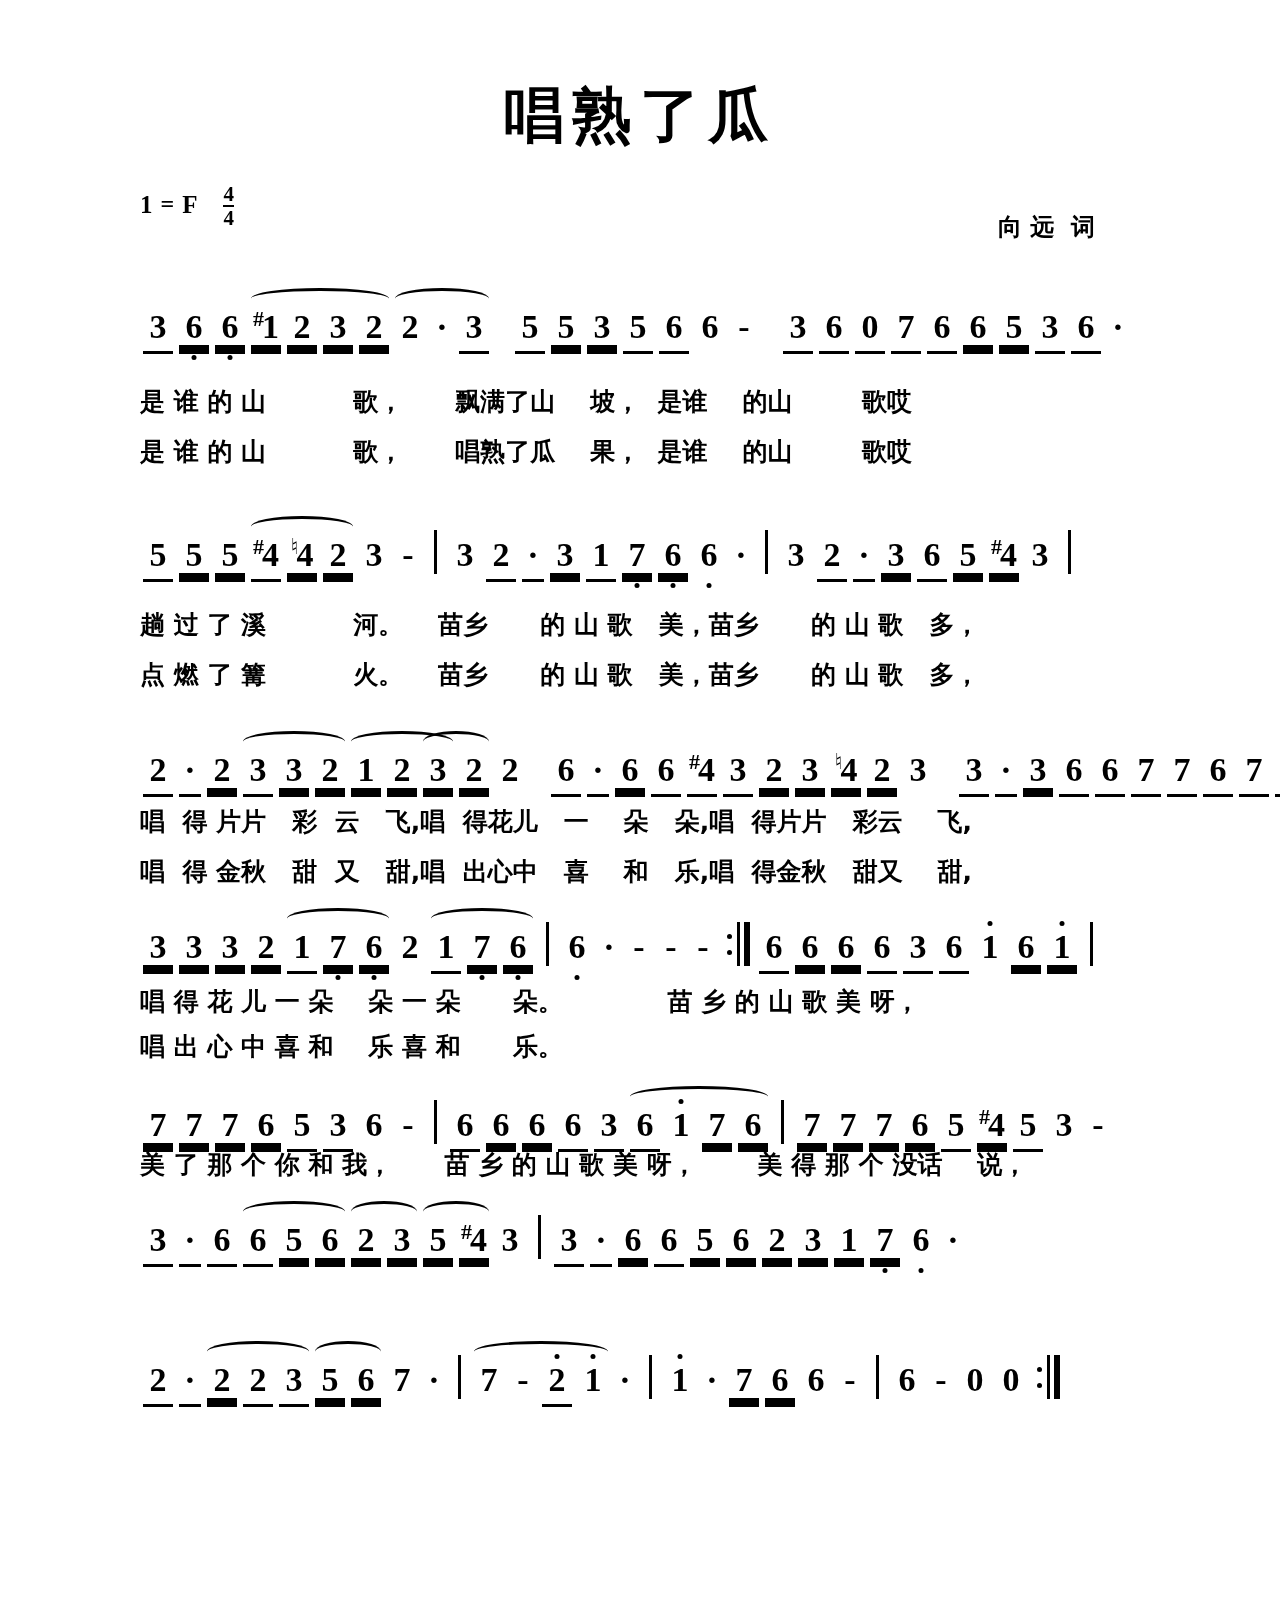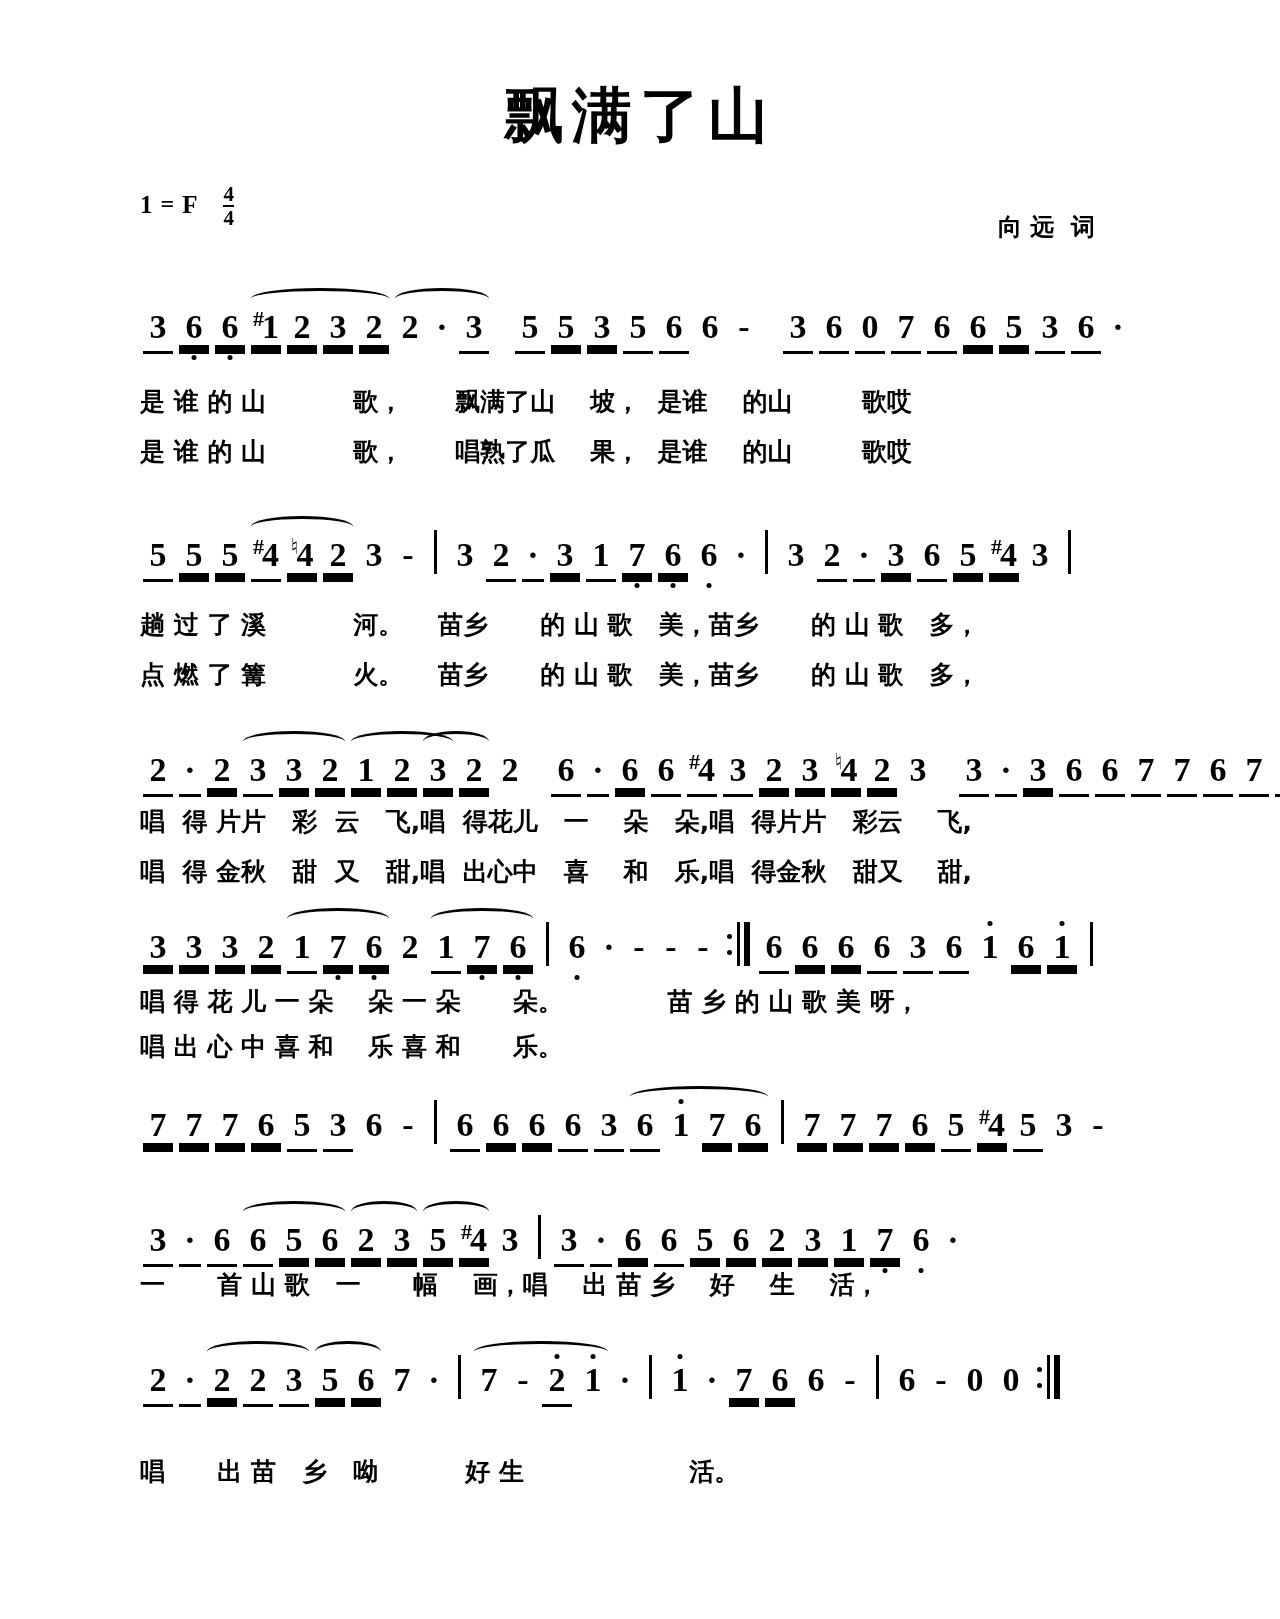--- a/index.html
+++ b/index.html
@@ -184,7 +184,7 @@
 
 <div class="page">
 
-  <div class="title">飘满了山</div>
+  <div class="title">唱熟了瓜</div>
 
   <div class="headerbar">
     <div class="keysig">

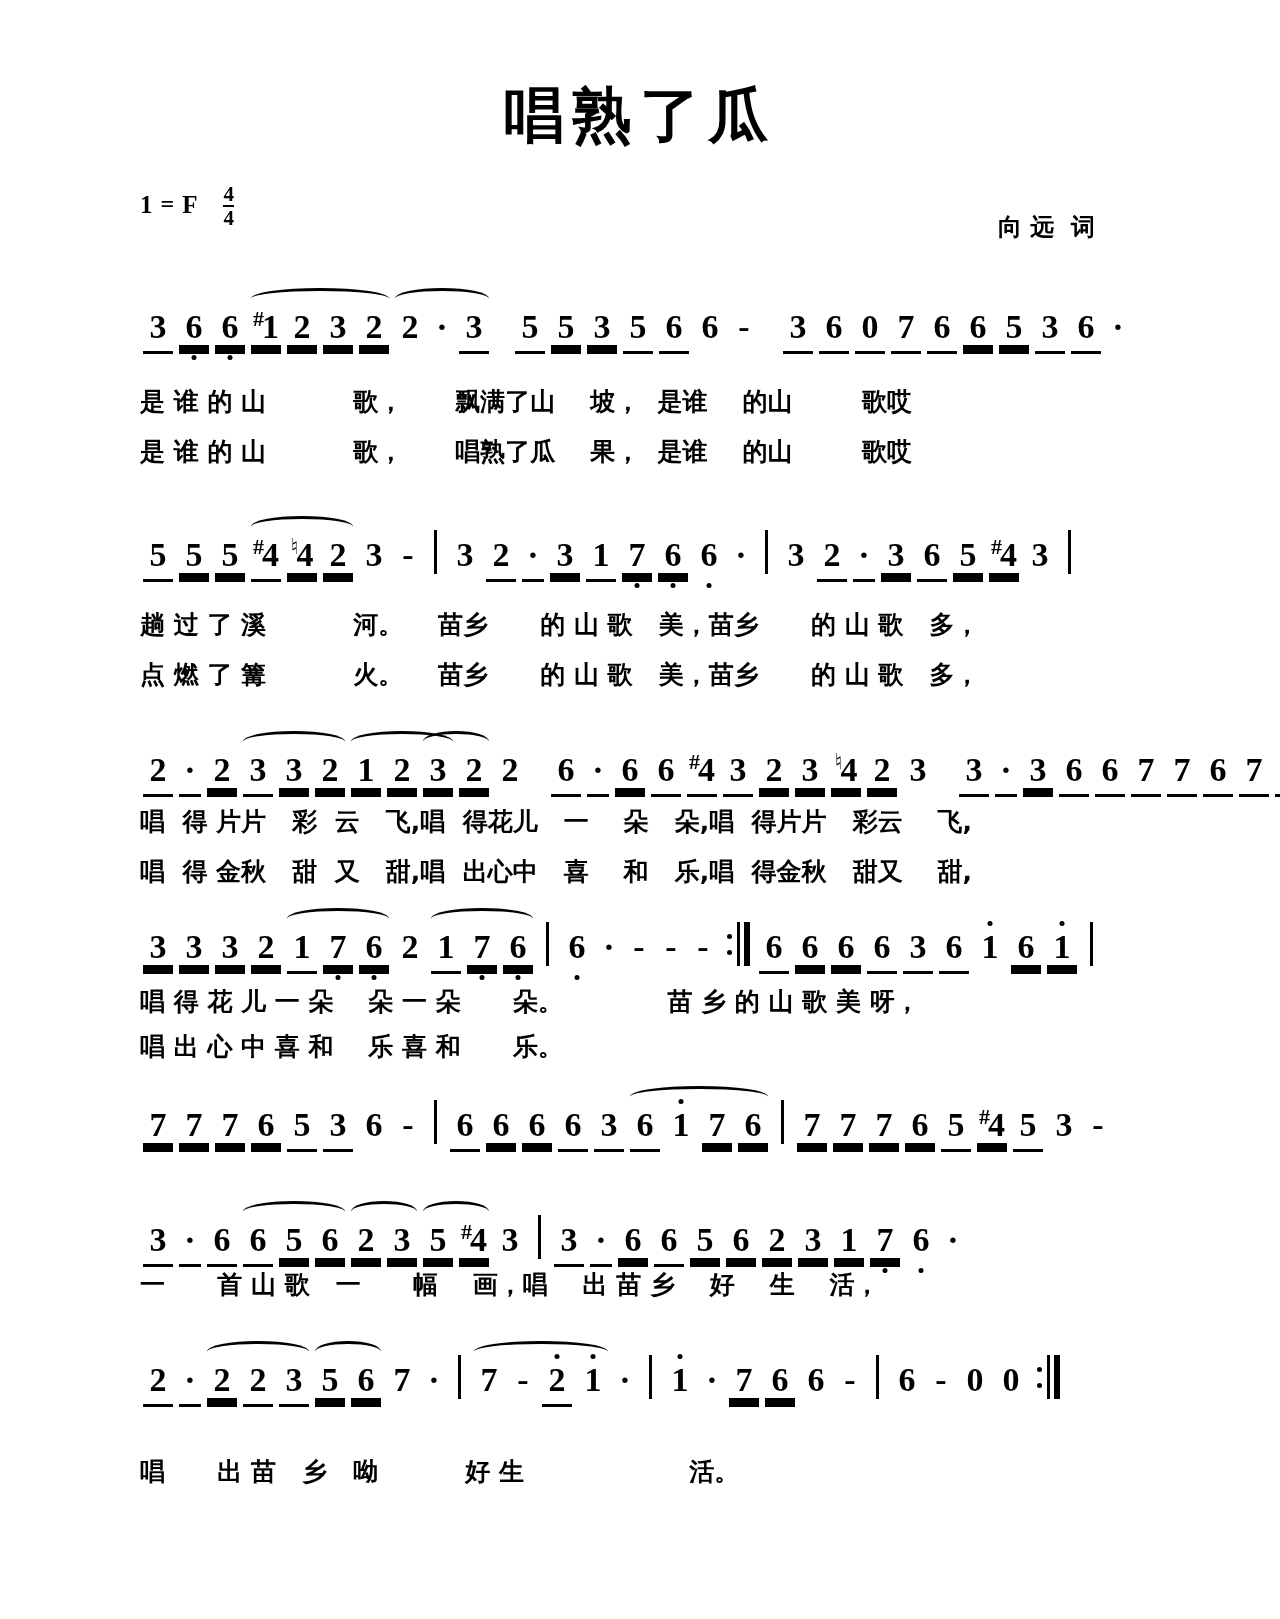--- a/index.html
+++ b/index.html
@@ -395,6 +395,7 @@
           <span class="n" style="min-width: 30px; margin: 0px 3px;"><span>3</span></span>
           <span class="n" style="min-width: 26px; margin: 0px 3px;"><span>-</span></span>
         </div>
+        <div class="lyricrow" style="position: absolute; left: 140px; top: 58px;"><span>美 了 那 个 你 和 我，      苗 乡 的 山 歌 美 呀，       美 得 那 个 没话    说，</span></div>
         <span class="slur" style="left: 630px; width: 138px; top: -4px;"></span>
       </div>
       <div class="system" style="position: absolute; left: 0px; right: 0px; top: 1205px;">

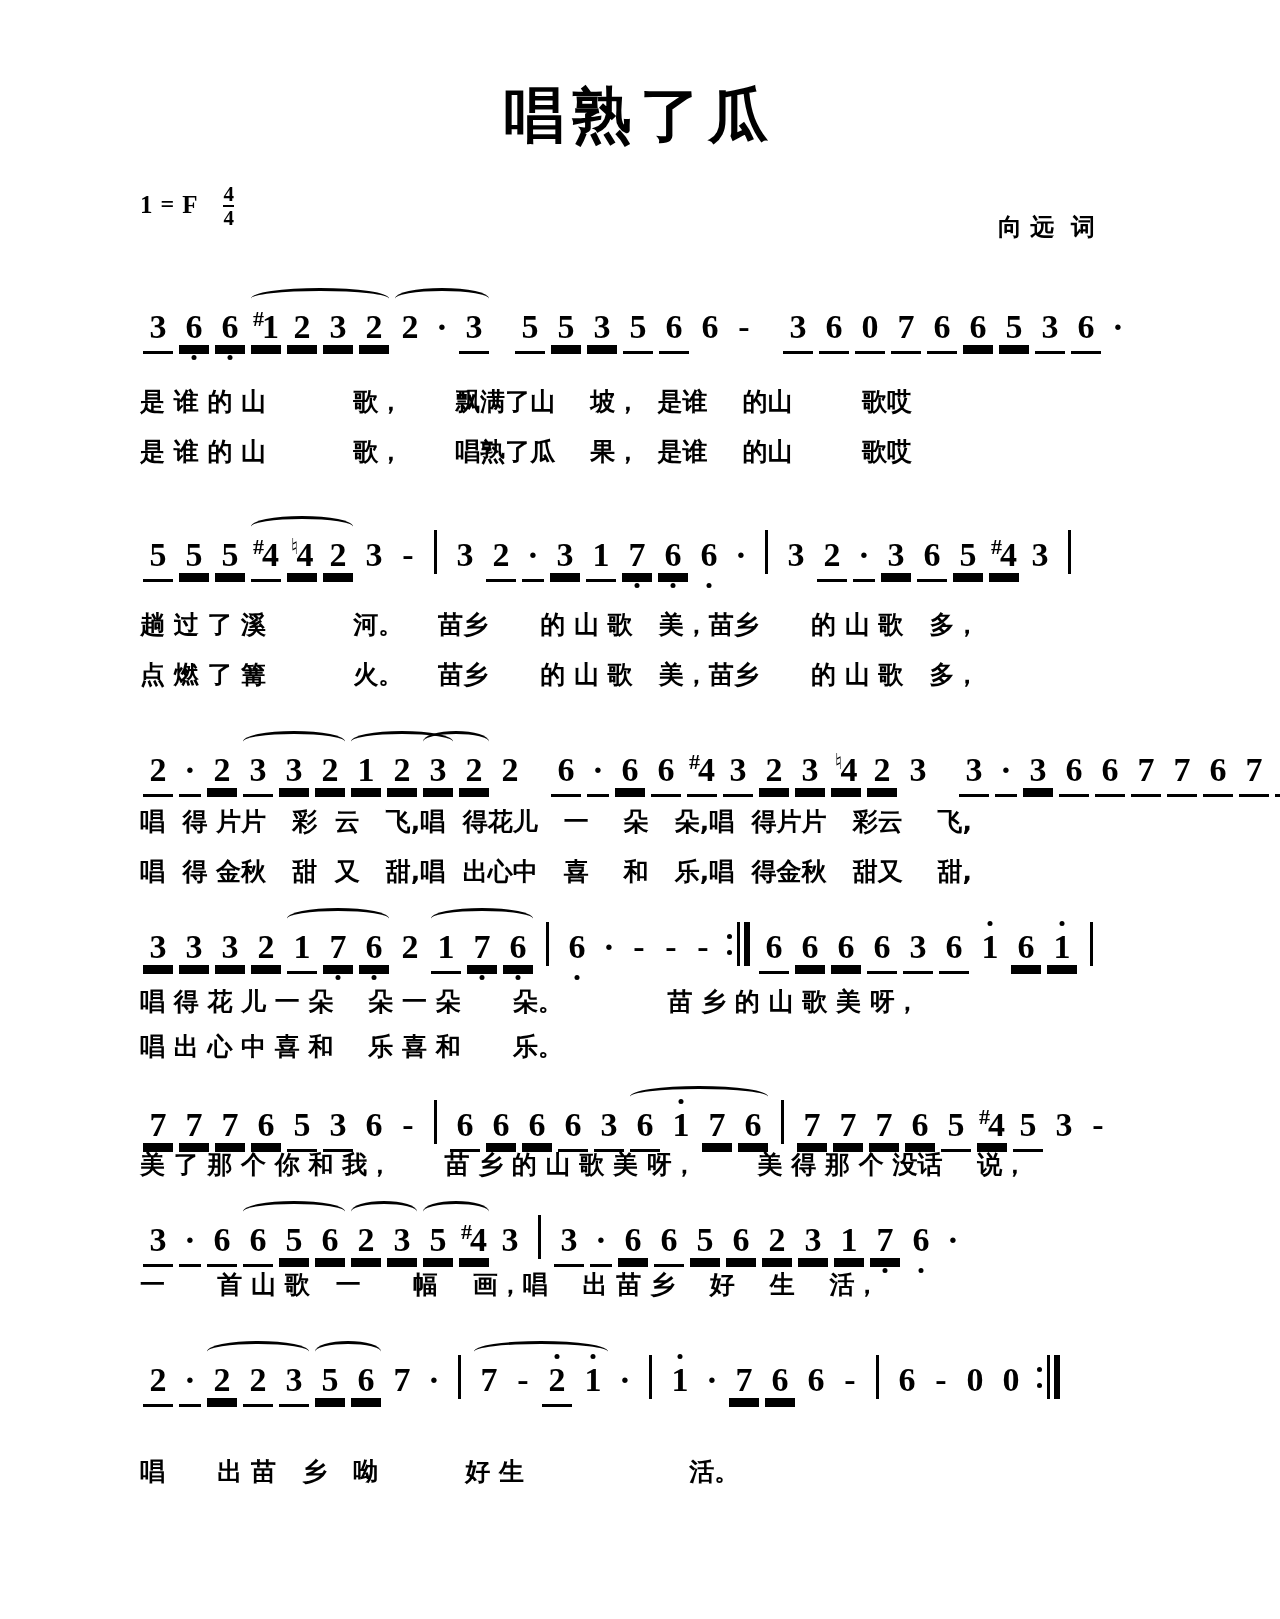--- a/index.html
+++ b/index.html
@@ -425,7 +425,6 @@
           <span class="n lo" style="min-width: 30px; margin: 0px 3px;"><span>6</span></span>
           <span class="n" style="min-width: 22px; margin: 0px 3px;"><span>·</span></span>
         </div>
-        <div class="lyricrow" style="position: absolute; left: 140px; top: 63px;"><span>一      首 山 歌   一      幅    画，唱    出 苗 乡    好    生    活，</span></div>
         <span class="slur" style="left: 243px; width: 102px; top: -4px;"></span>
         <span class="slur" style="left: 351px; width: 66px; top: -4px;"></span>
         <span class="slur" style="left: 423px; width: 66px; top: -4px;"></span>

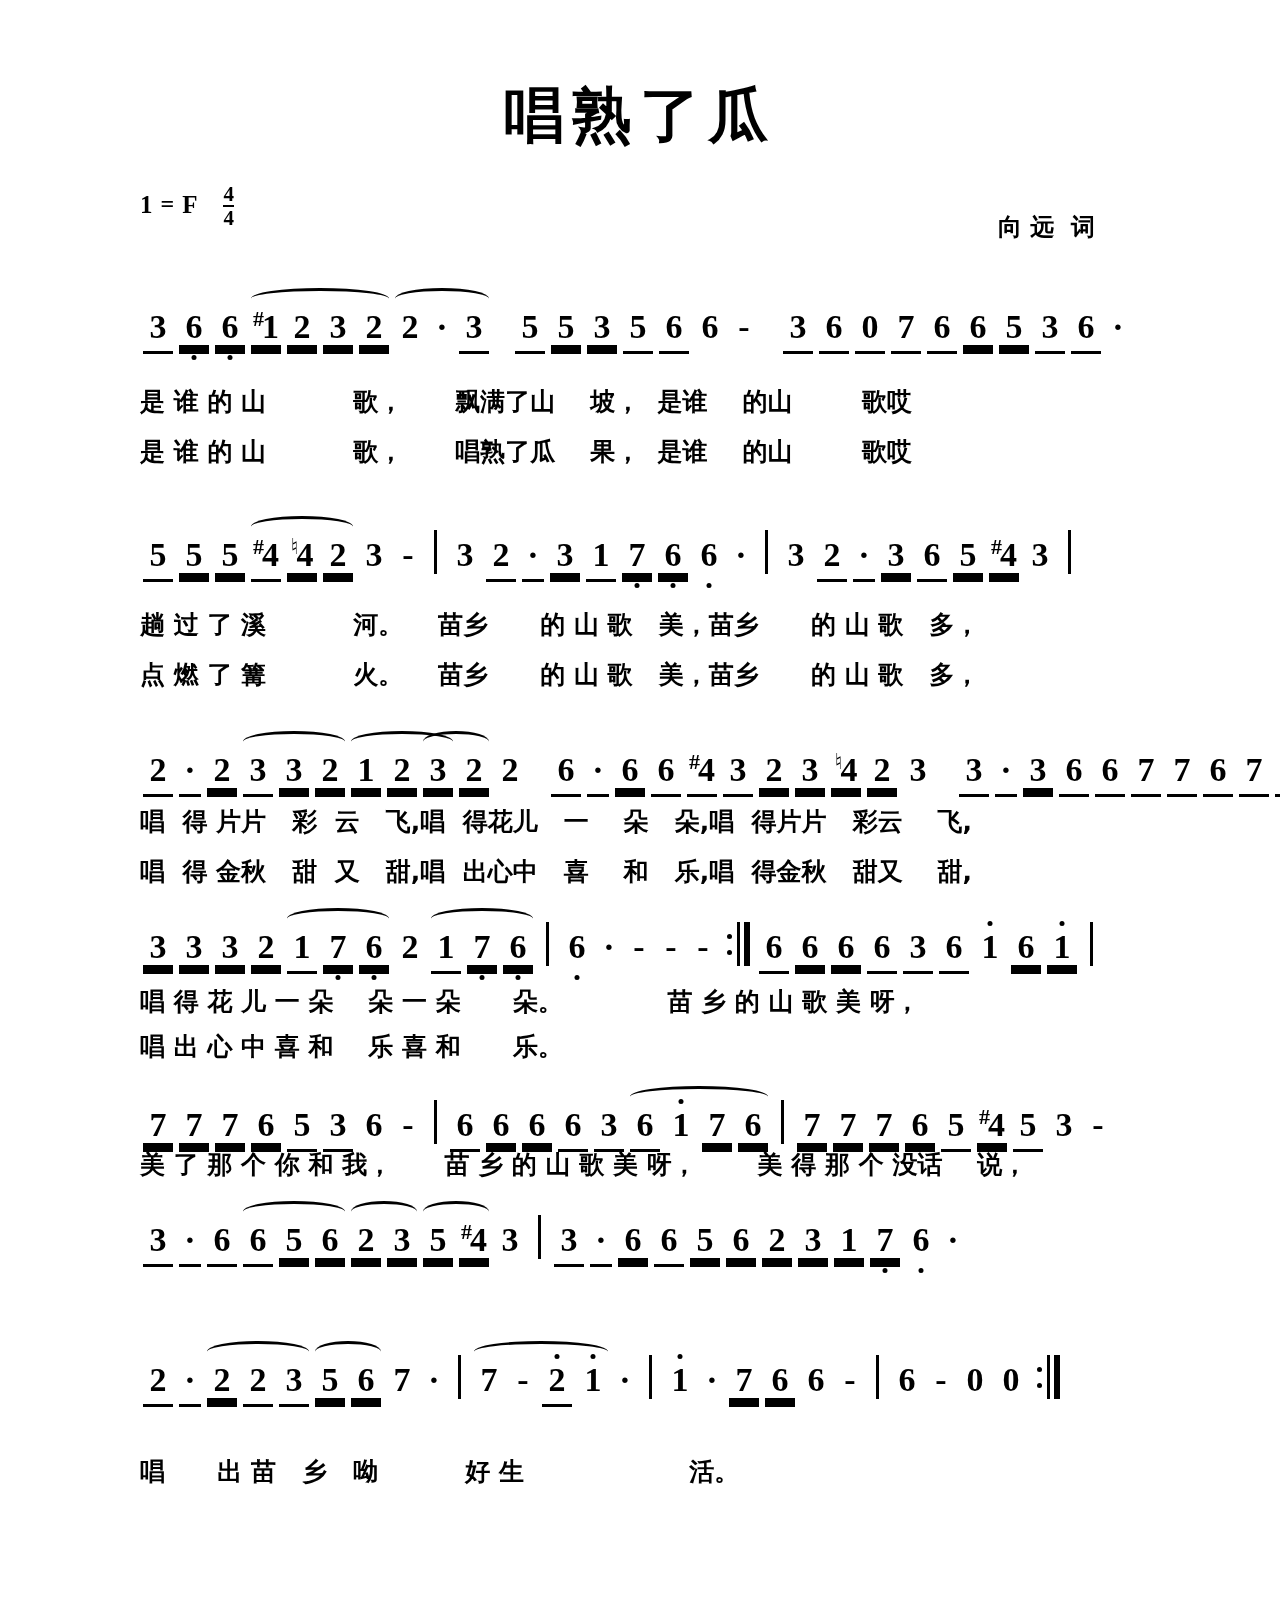--- a/index.html
+++ b/index.html
@@ -467,7 +467,6 @@
             <span class="thick"></span>
           </span>
         </div>
-        <div class="lyricrow" style="position: absolute; left: 140px; top: 110px;"><span>唱      出 苗   乡   呦          好 生                   活。</span></div>
         <span class="slur" style="left: 207px; width: 102px; top: -4px;"></span>
         <span class="slur" style="left: 315px; width: 66px; top: -4px;"></span>
         <span class="slur" style="left: 474px; width: 134px; top: -4px;"></span>

